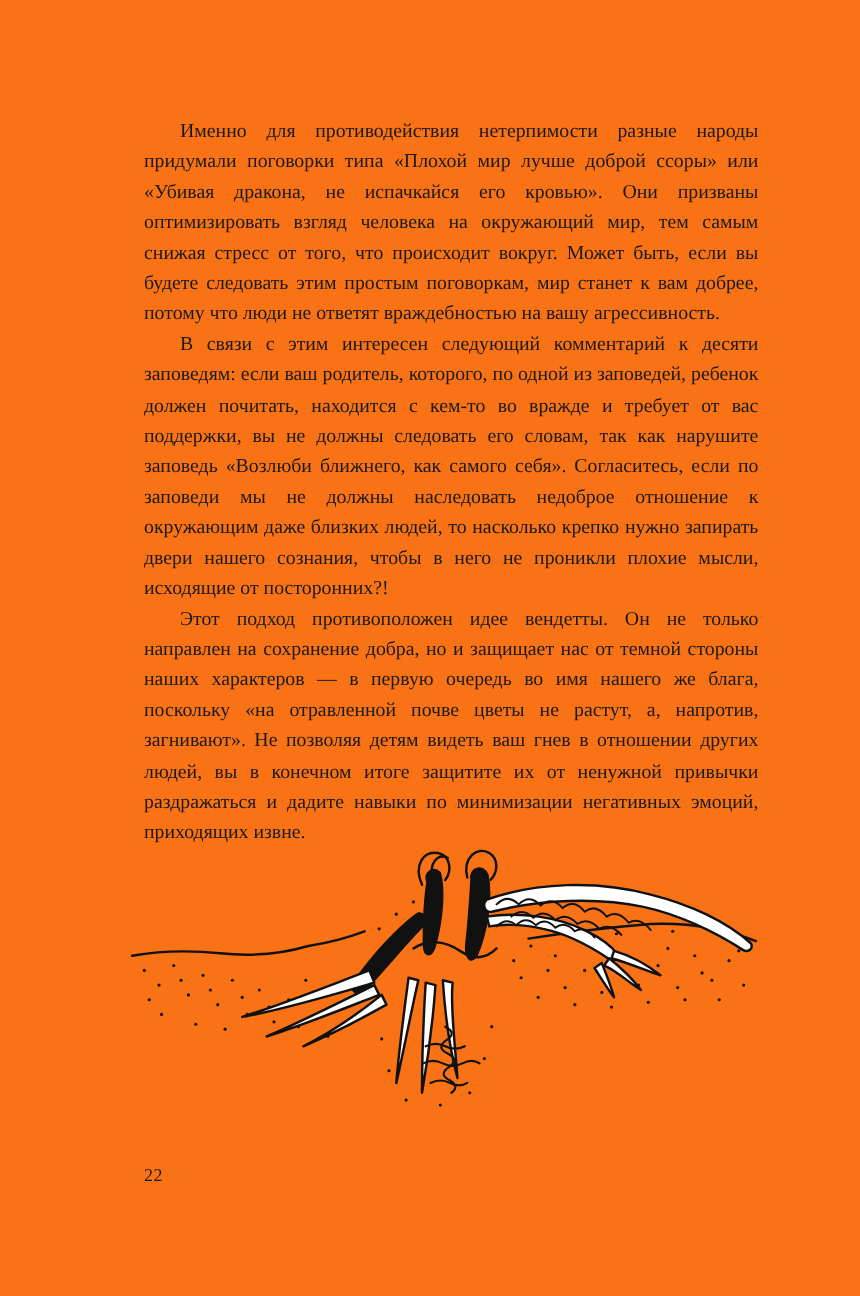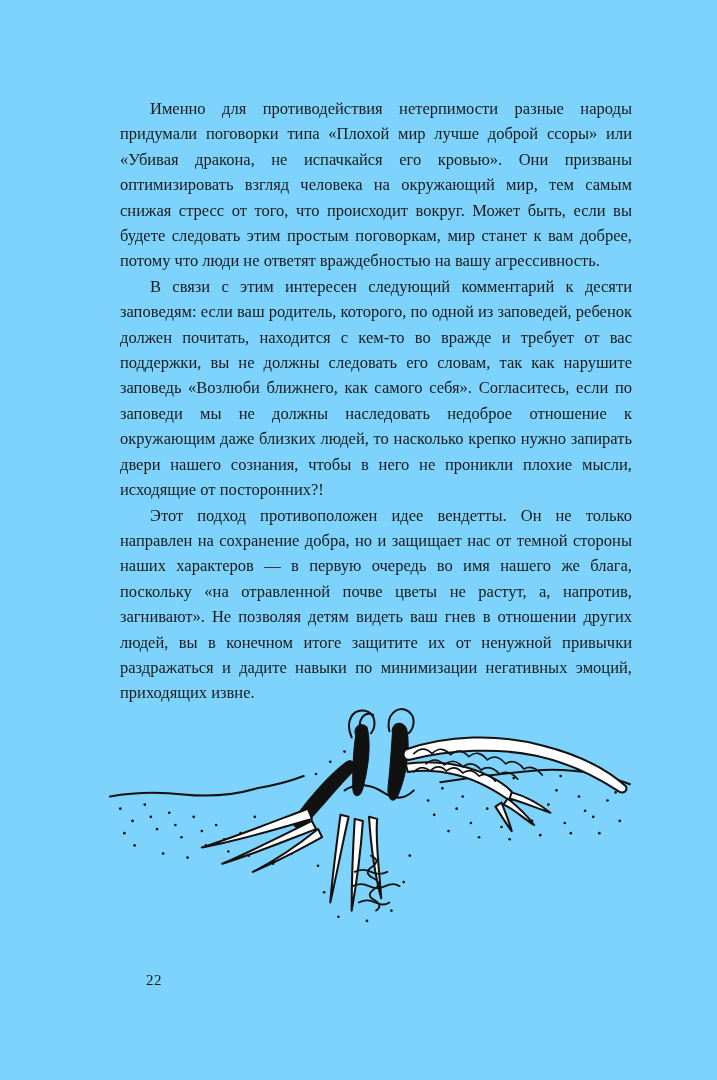--- a/index.html
+++ b/index.html
@@ -11,7 +11,7 @@
     position: relative;
     width: 717px;
     height: 1080px;
-    background: #7dd3fc;
+    background: #f97316;
     font-family: "Liberation Serif", serif;
     color: #1a1a1a;
     overflow: hidden;

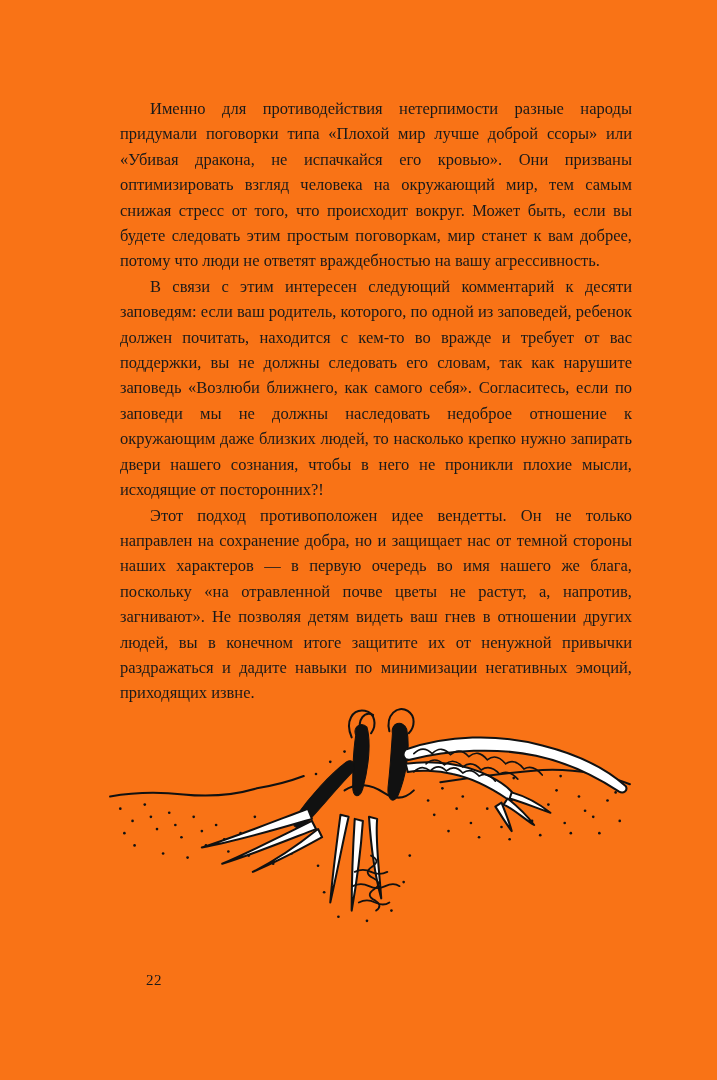--- a/index.html
+++ b/index.html
@@ -48,7 +48,6 @@
     top: 972px;
     font-size: 15px;
     letter-spacing: 0.5px;
-    margin-left: 26px;
   }
 </style>
 </head>

